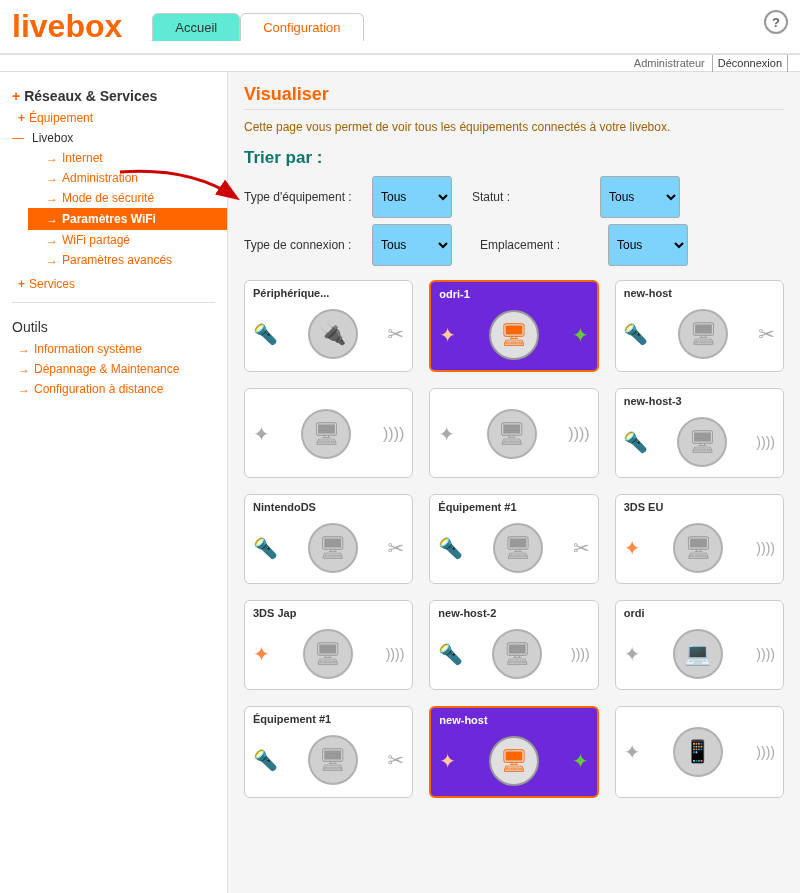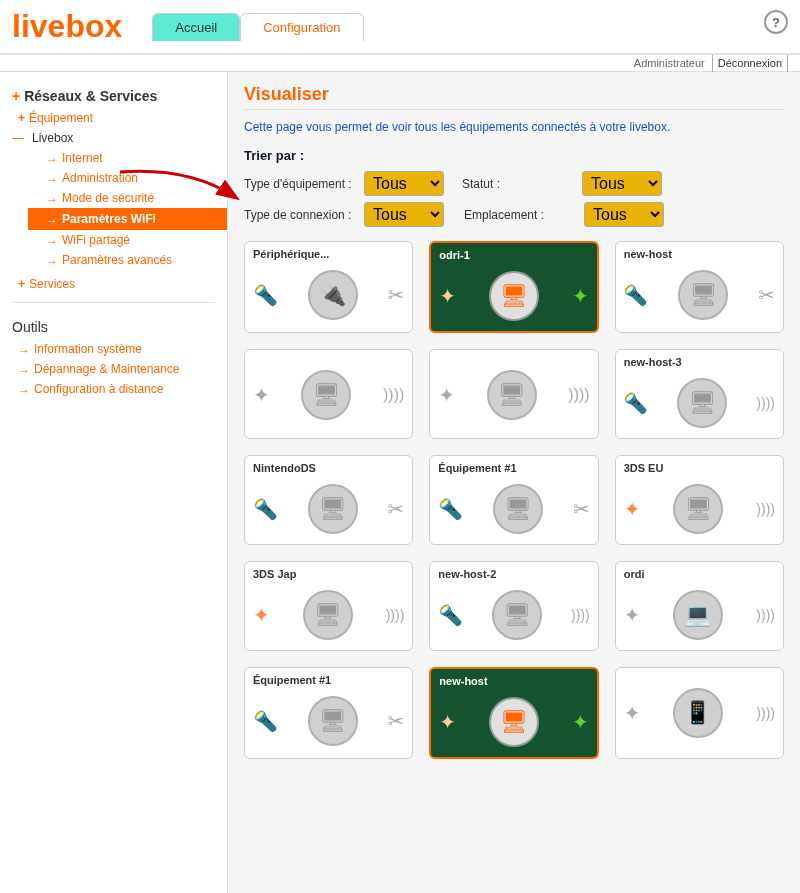--- a/index.html
+++ b/index.html
@@ -38,7 +38,7 @@
     
     .content { flex: 1; background: #f5f5f5; padding: 12px 16px; }
     .content-title { font-size: 18px; color: #ff6600; font-weight: bold; margin-bottom: 8px; padding-bottom: 4px; border-bottom: 1px solid #ddd; }
-    .description { font-size: 12px; color: #1d4ed8; margin-bottom: 12px; line-height: 1.5; }
+    .description { font-size: 12px; color: #a16207; margin-bottom: 12px; line-height: 1.5; }
 
     
     .filter-section { margin-bottom: 14px; }

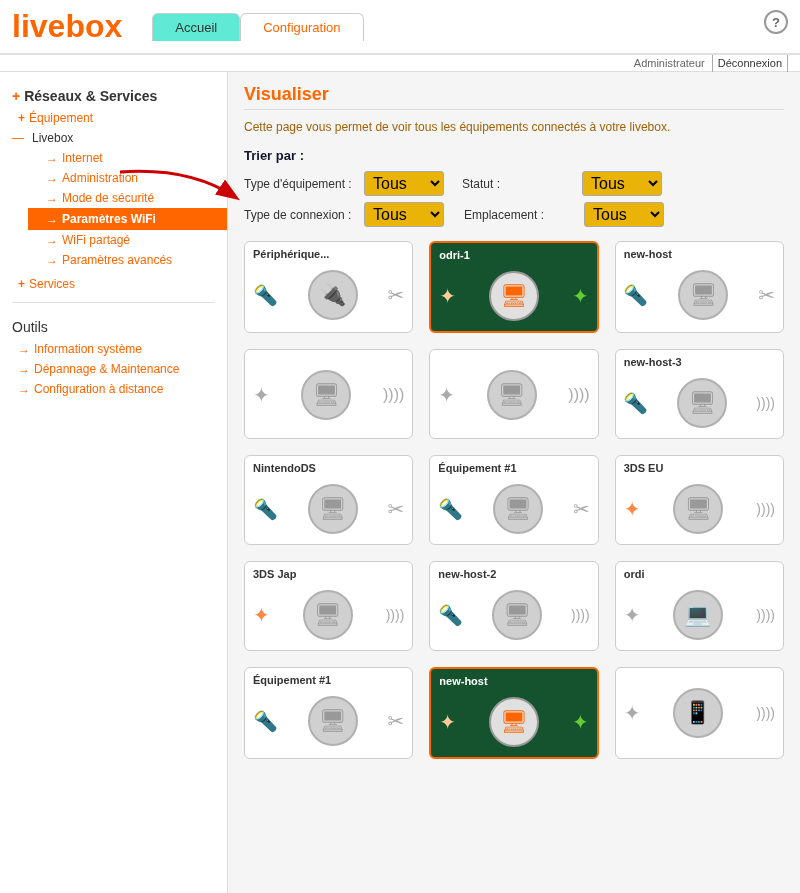--- a/index.html
+++ b/index.html
@@ -42,7 +42,7 @@
 
     
     .filter-section { margin-bottom: 14px; }
-    .filter-title { font-size: 13px; font-weight: bold; color: #0f172a; margin-bottom: 8px; }
+    .filter-title { font-size: 17px; font-weight: bold; color: #0f766e; margin-bottom: 8px; }
     .filter-row { display: flex; align-items: center; margin-bottom: 6px; font-size: 12px; color: #333; }
     .filter-row label { min-width: 120px; }
     .filter-select { border: 1px solid #aaa; border-radius: 3px; padding: 2px 4px; font-size: 16px; background: #eab308; cursor: pointer; min-width: 80px; }

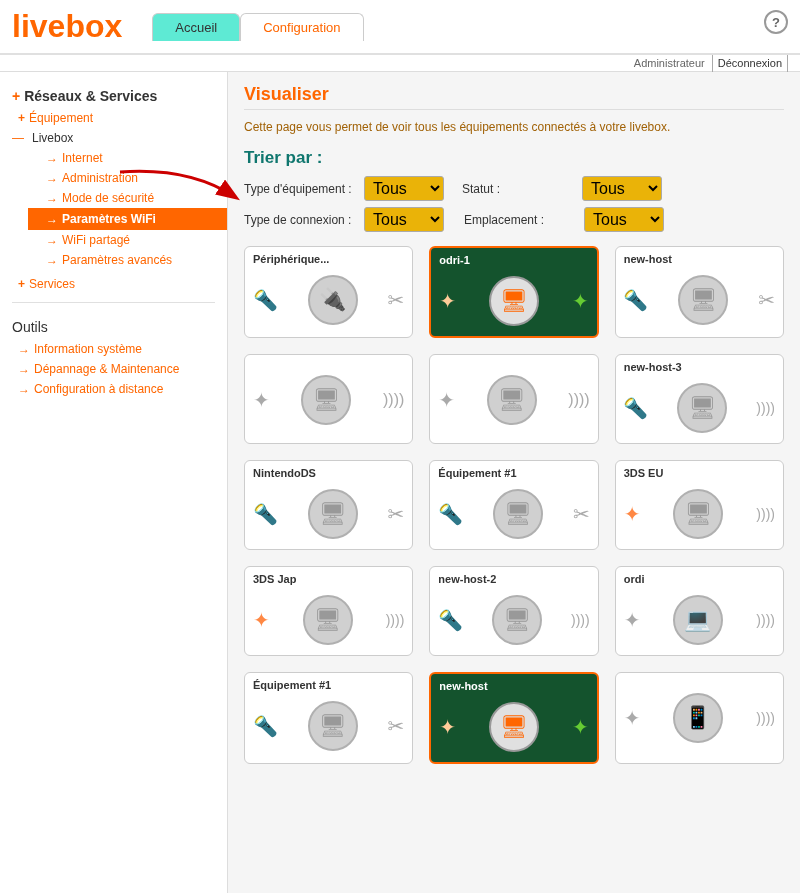--- a/index.html
+++ b/index.html
@@ -43,7 +43,7 @@
     
     .filter-section { margin-bottom: 14px; }
     .filter-title { font-size: 17px; font-weight: bold; color: #0f766e; margin-bottom: 8px; }
-    .filter-row { display: flex; align-items: center; margin-bottom: 6px; font-size: 12px; color: #333; }
+    .filter-row { display: flex; align-items: center; gap: 8px; margin-bottom: 6px; font-size: 12px; color: #333; }
     .filter-row label { min-width: 120px; }
     .filter-select { border: 1px solid #aaa; border-radius: 3px; padding: 2px 4px; font-size: 16px; background: #eab308; cursor: pointer; min-width: 80px; }
 

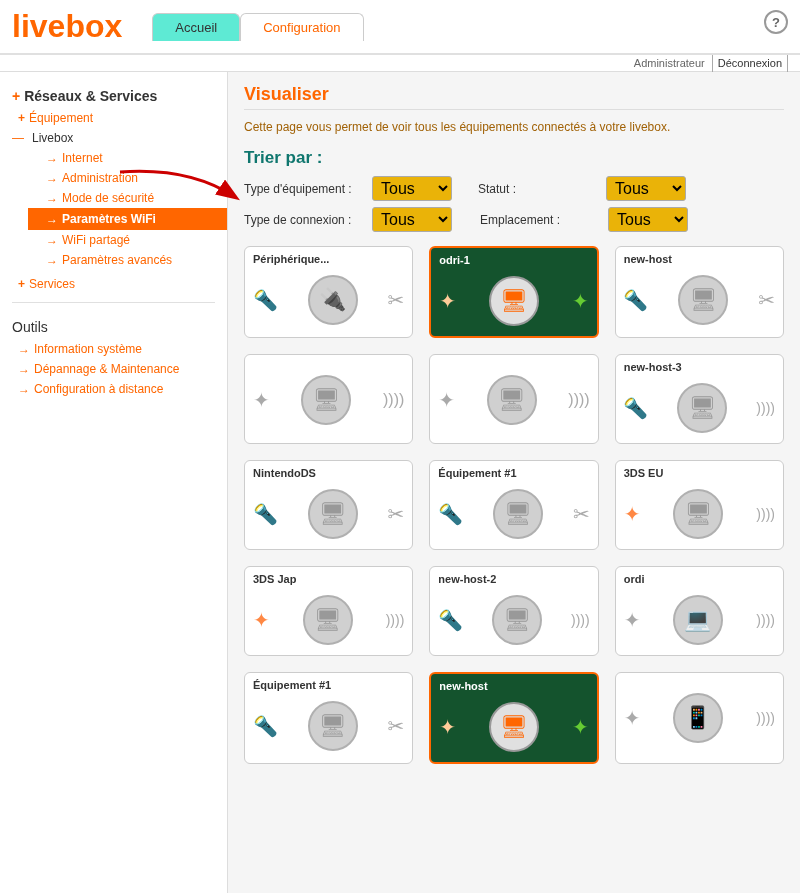--- a/index.html
+++ b/index.html
@@ -45,7 +45,7 @@
     .filter-title { font-size: 17px; font-weight: bold; color: #0f766e; margin-bottom: 8px; }
     .filter-row { display: flex; align-items: center; gap: 8px; margin-bottom: 6px; font-size: 12px; color: #333; }
     .filter-row label { min-width: 120px; }
-    .filter-select { border: 1px solid #aaa; border-radius: 3px; padding: 2px 4px; font-size: 16px; background: #eab308; cursor: pointer; min-width: 80px; }
+    .filter-select { border: 1px solid #aaa; border-radius: 3px; padding: 12px 4px; font-size: 12px; background: #7dd3fc; cursor: pointer; min-width: 80px; }
 
     
     .device-grid { display: grid; grid-template-columns: repeat(3, 1fr); gap: 16px; }

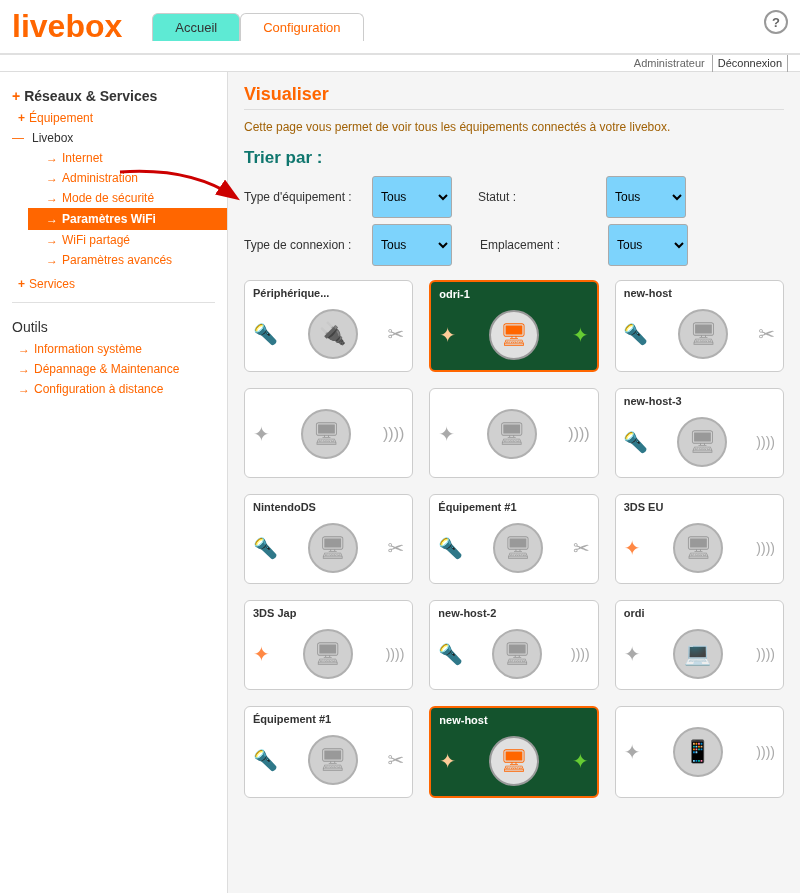--- a/index.html
+++ b/index.html
@@ -153,7 +153,7 @@
         <select class="filter-select">
           <option>Tous</option>
         </select>
-        <label style="margin-left:18px;">Statut :</label>
+        <label style="margin-left:12px;">Statut :</label>
         <select class="filter-select">
           <option>Tous</option>
         </select>

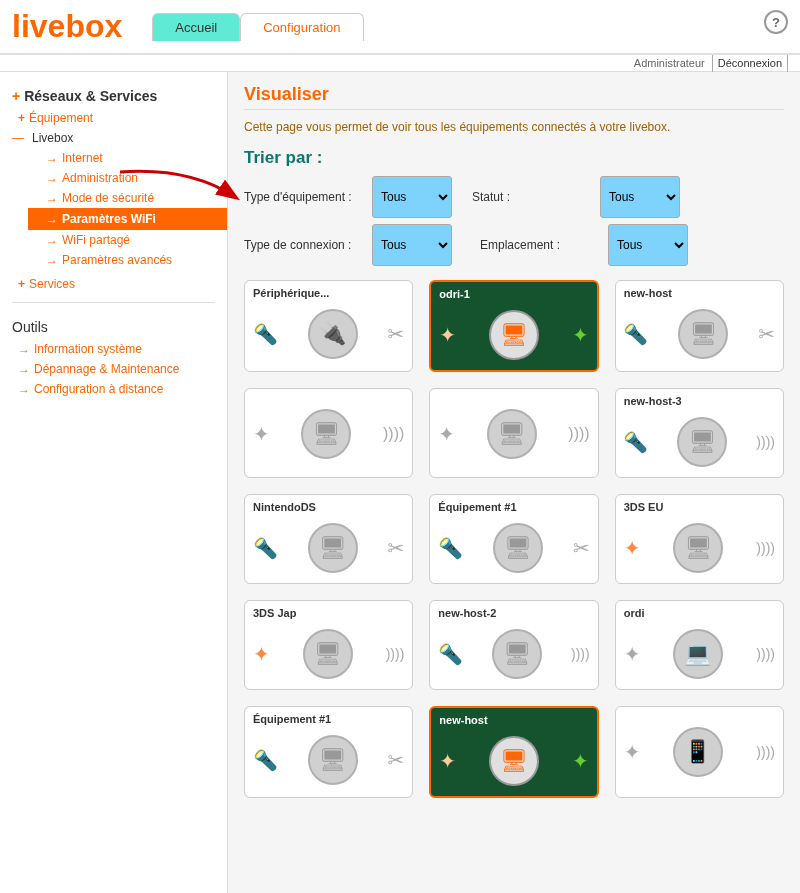--- a/index.html
+++ b/index.html
@@ -50,7 +50,7 @@
     
     .device-grid { display: grid; grid-template-columns: repeat(3, 1fr); gap: 16px; }
     .device-card { background: white; border: 1px solid #ccc; border-radius: 6px; padding: 6px 8px; min-height: 90px; }
-    .device-card-orange { background: #14532d; border: 2px solid #ff6600; border-radius: 6px; padding: 6px 8px; min-height: 90px; }
+    .device-card-orange { background: #6d28d9; border: 2px solid #ff6600; border-radius: 6px; padding: 6px 8px; min-height: 90px; }
     .device-card-title { font-size: 11px; font-weight: bold; color: #333; margin-bottom: 6px; }
     .device-card-title-white { font-size: 11px; font-weight: bold; color: white; margin-bottom: 6px; }
     .device-icons { display: flex; align-items: center; justify-content: space-between; padding: 4px 0; }

